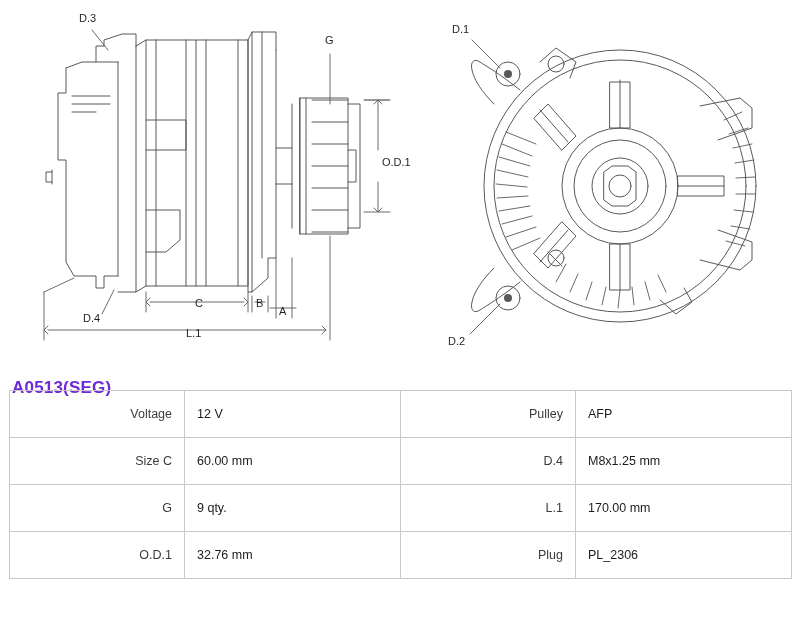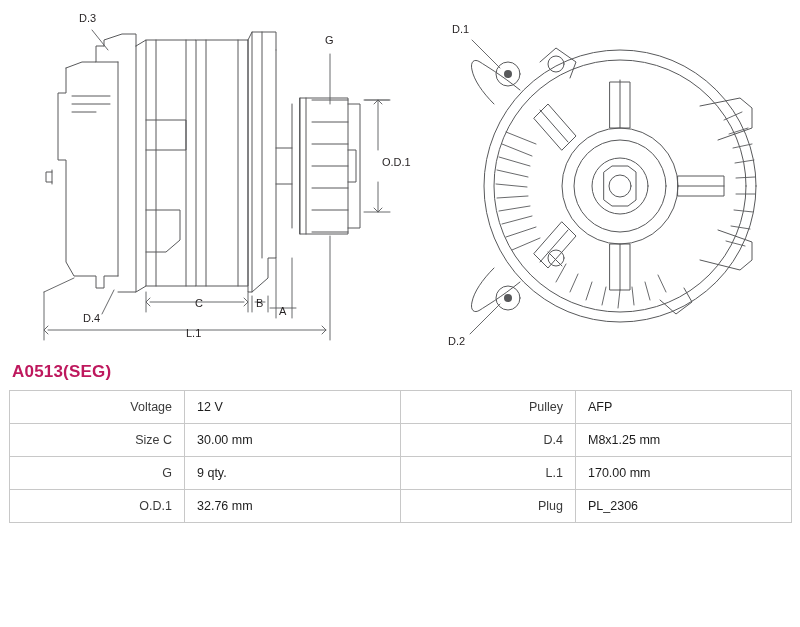--- a/index.html
+++ b/index.html
@@ -35,10 +35,10 @@
   #part-title {
     position: absolute;
     left: 12px;
-    top: 362px;
+    top: 378px;
     font-size: 17px;
     font-weight: bold;
-    color: #be185d;
+    color: #6d28d9;
     letter-spacing: 0.2px;
   }
   

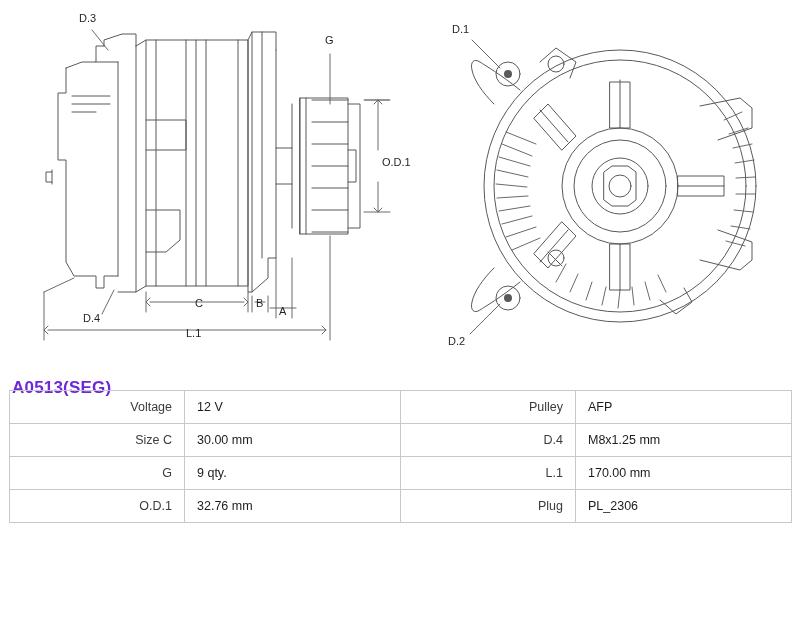--- a/index.html
+++ b/index.html
@@ -54,7 +54,7 @@
   #spec-table td {
     border: 1px solid #c8c8c8;
     height: 32px;
-    padding: 0 12px;
+    padding: 7px 12px;
     vertical-align: middle;
     white-space: nowrap;
     overflow: hidden;

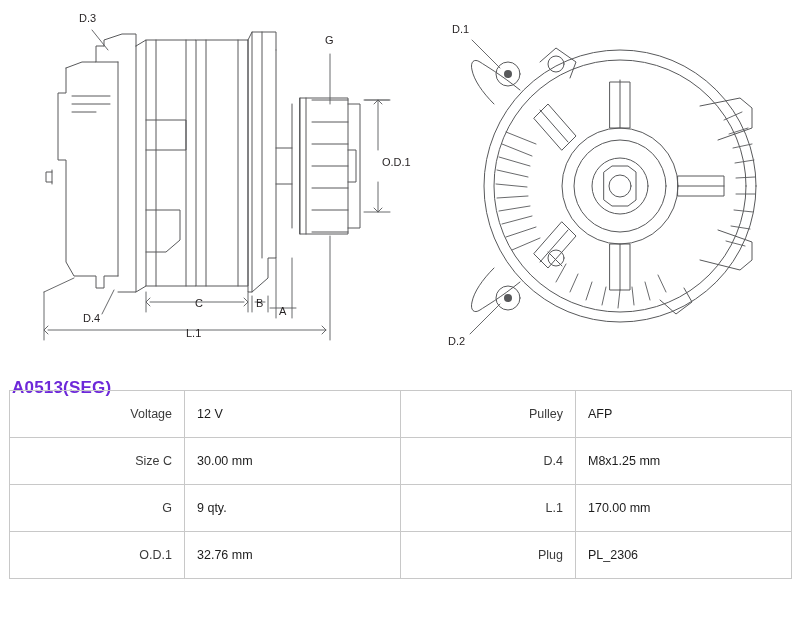--- a/index.html
+++ b/index.html
@@ -288,7 +288,7 @@
       </tr>
       <tr>
         <td class="label">Size C</td>
-        <td class="value">30.00 mm</td>
+        <td class="value">60.00 mm</td>
         <td class="label">D.4</td>
         <td class="value">M8x1.25 mm</td>
       </tr>

